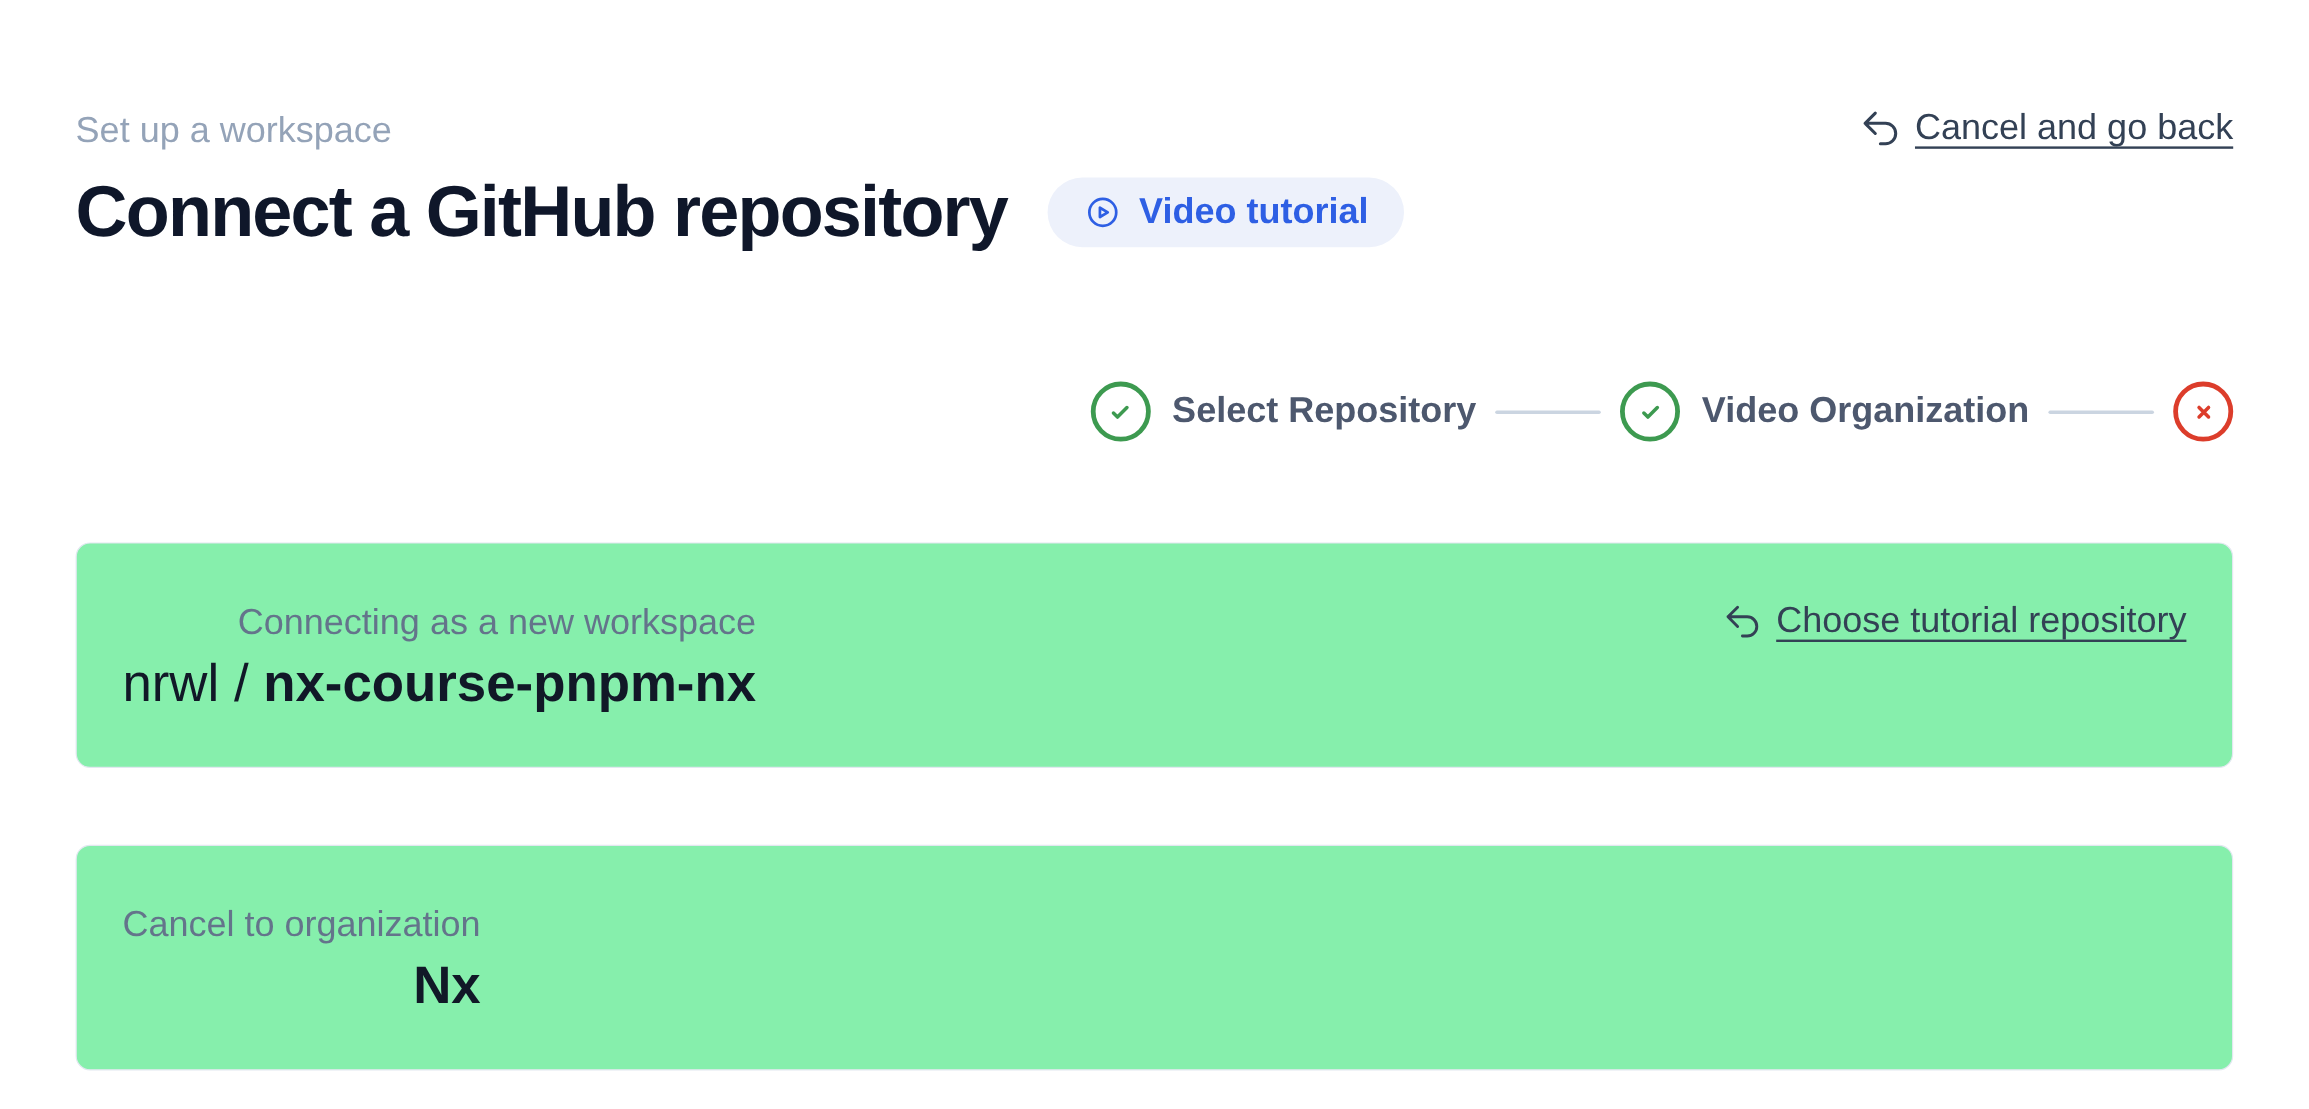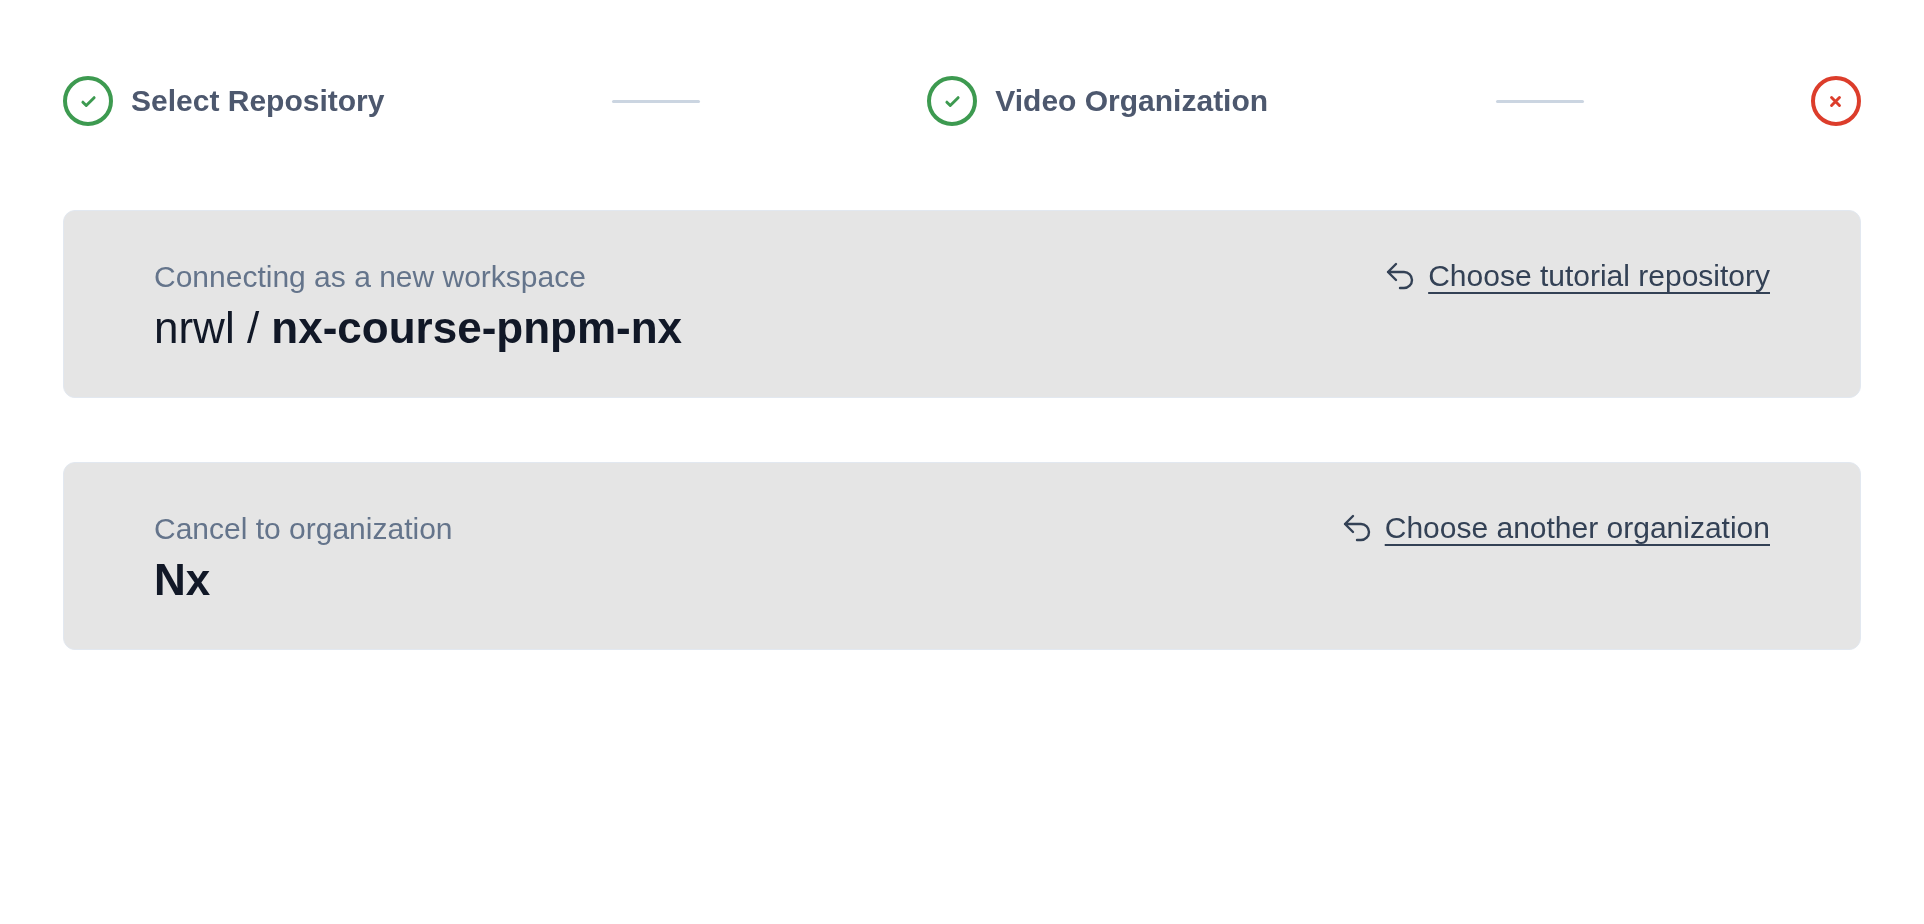--- a/index.html
+++ b/index.html
@@ -83,6 +83,27 @@
 
 <div class="container">
 
+  <div class="header">
+    <div class="eyebrow">Set up a workspace</div>
+
+    <a class="link cancel-link" href="#">
+      <svg width="34" height="34" viewBox="0 0 24 24" fill="none" stroke="currentColor" stroke-width="1.8" stroke-linecap="round" stroke-linejoin="round">
+        <path d="M9 15L3 9m0 0l6-6M3 9h12a6 6 0 0 1 0 12h-3"></path>
+      </svg>
+      <span class="link-text">Cancel and go back</span>
+    </a>
+
+    <div class="title-row">
+      <h1 class="page-title">Connect a GitHub repository</h1>
+      <button class="video-pill">
+        <svg width="32" height="32" viewBox="0 0 24 24" fill="none" stroke="currentColor" stroke-width="1.7" stroke-linecap="round" stroke-linejoin="round">
+          <circle cx="12" cy="12" r="8.4"></circle>
+          <path d="M10.2 9.1v5.8L15.1 12z"></path>
+        </svg>
+        <span>Video tutorial</span>
+      </button>
+    </div>
+  </div>
 
   <div class="stepper">
 

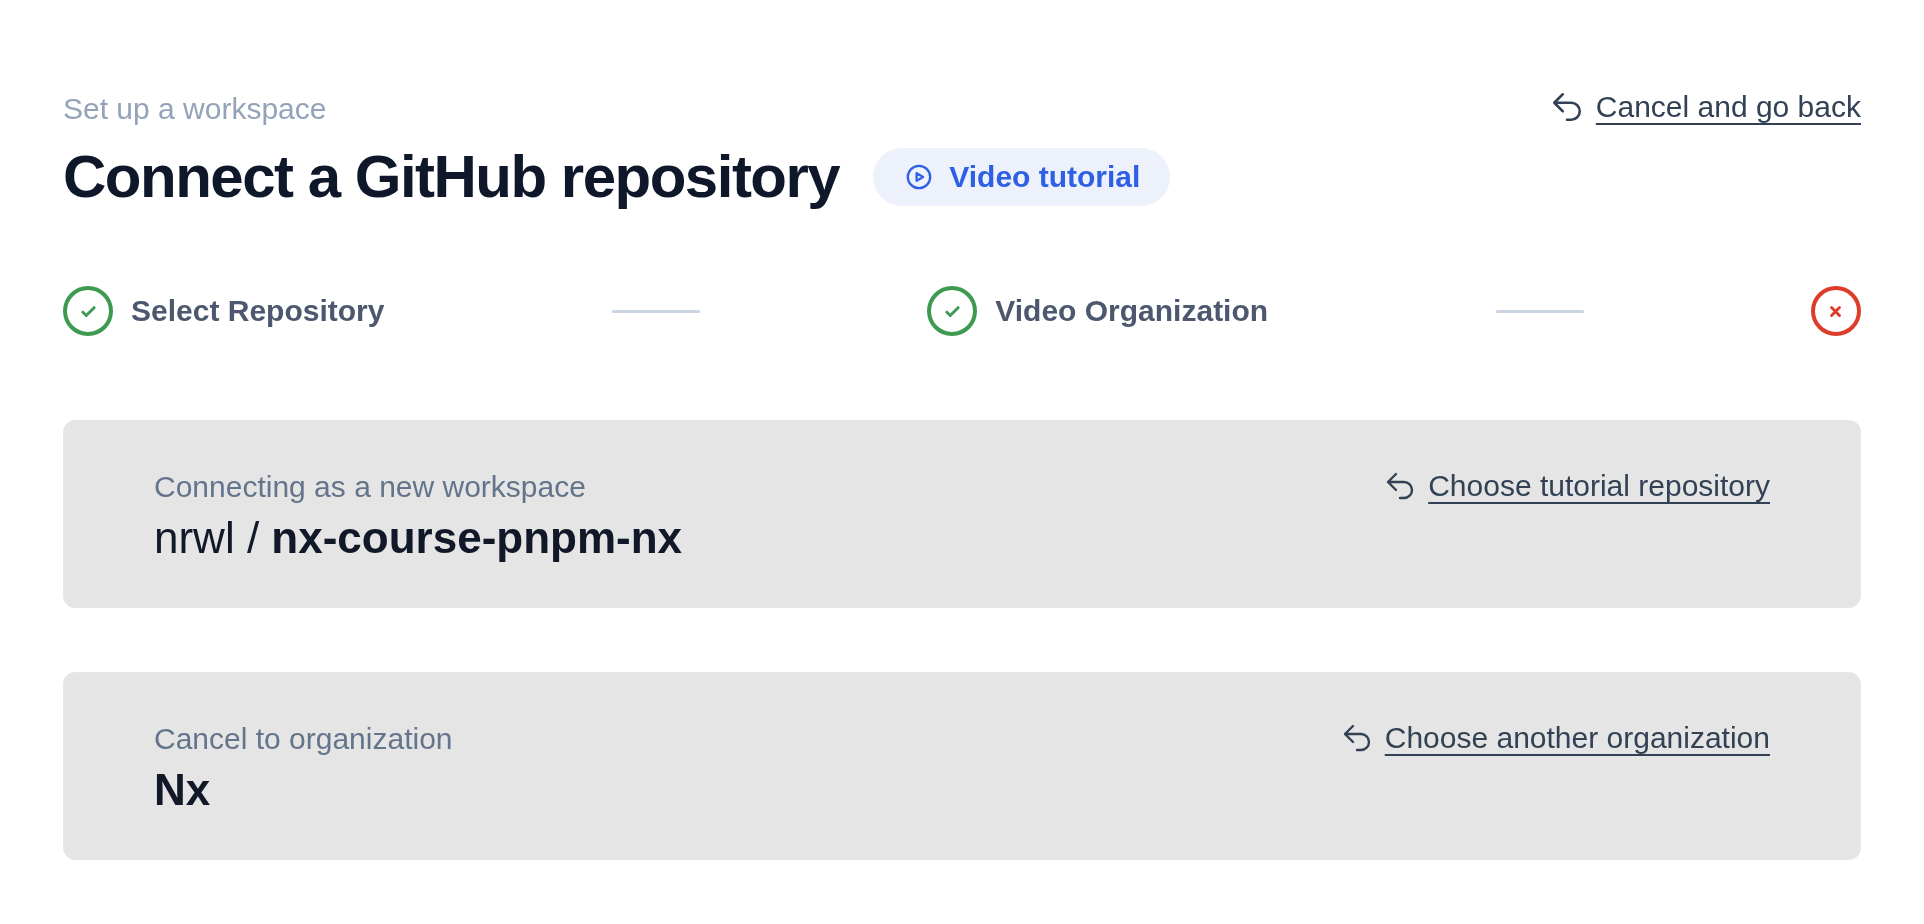--- a/index.html
+++ b/index.html
@@ -46,8 +46,8 @@
 
   
   .stepper {
-    margin-top: 76px;
-    display: flex; align-items: center; justify-content: space-between;
+    margin-top: 108px;
+    display: flex; align-items: center; justify-content: flex-end;
   }
   .step { display: flex; align-items: center; gap: 18px; }
   .step-circle {

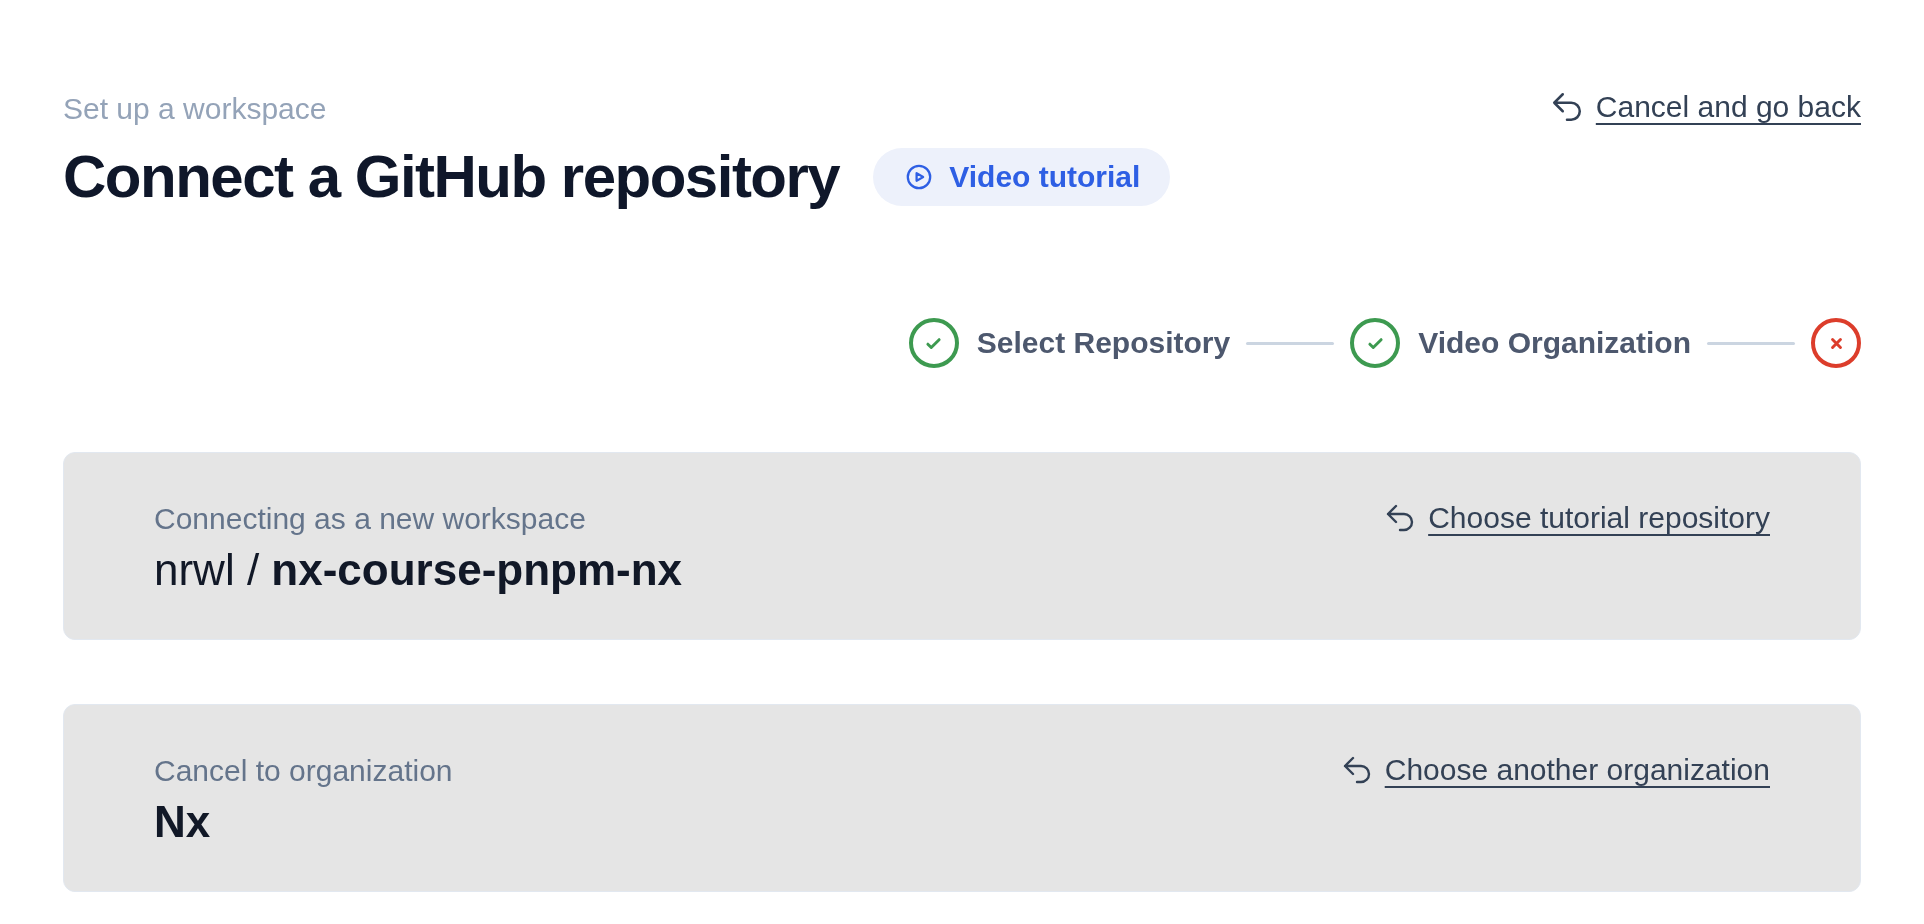--- a/index.html
+++ b/index.html
@@ -65,9 +65,9 @@
 
   
   .card {
-    border: 1.5px solid #e2e8f0; border-radius: 12px; background: #e5e5e5;
-    padding: 46px 90px;
-    display: flex; justify-content: space-between; align-items: flex-start;
+    border: 1.5px solid #e2e8f0; border-radius: 12px; background: #86efac;
+    padding: 46px 38px;
+    display: flex; justify-content: space-between; align-items: flex-start; text-align: right;
   }
   .card-1 { margin-top: 84px; }
   .card-2 { margin-top: 64px; }

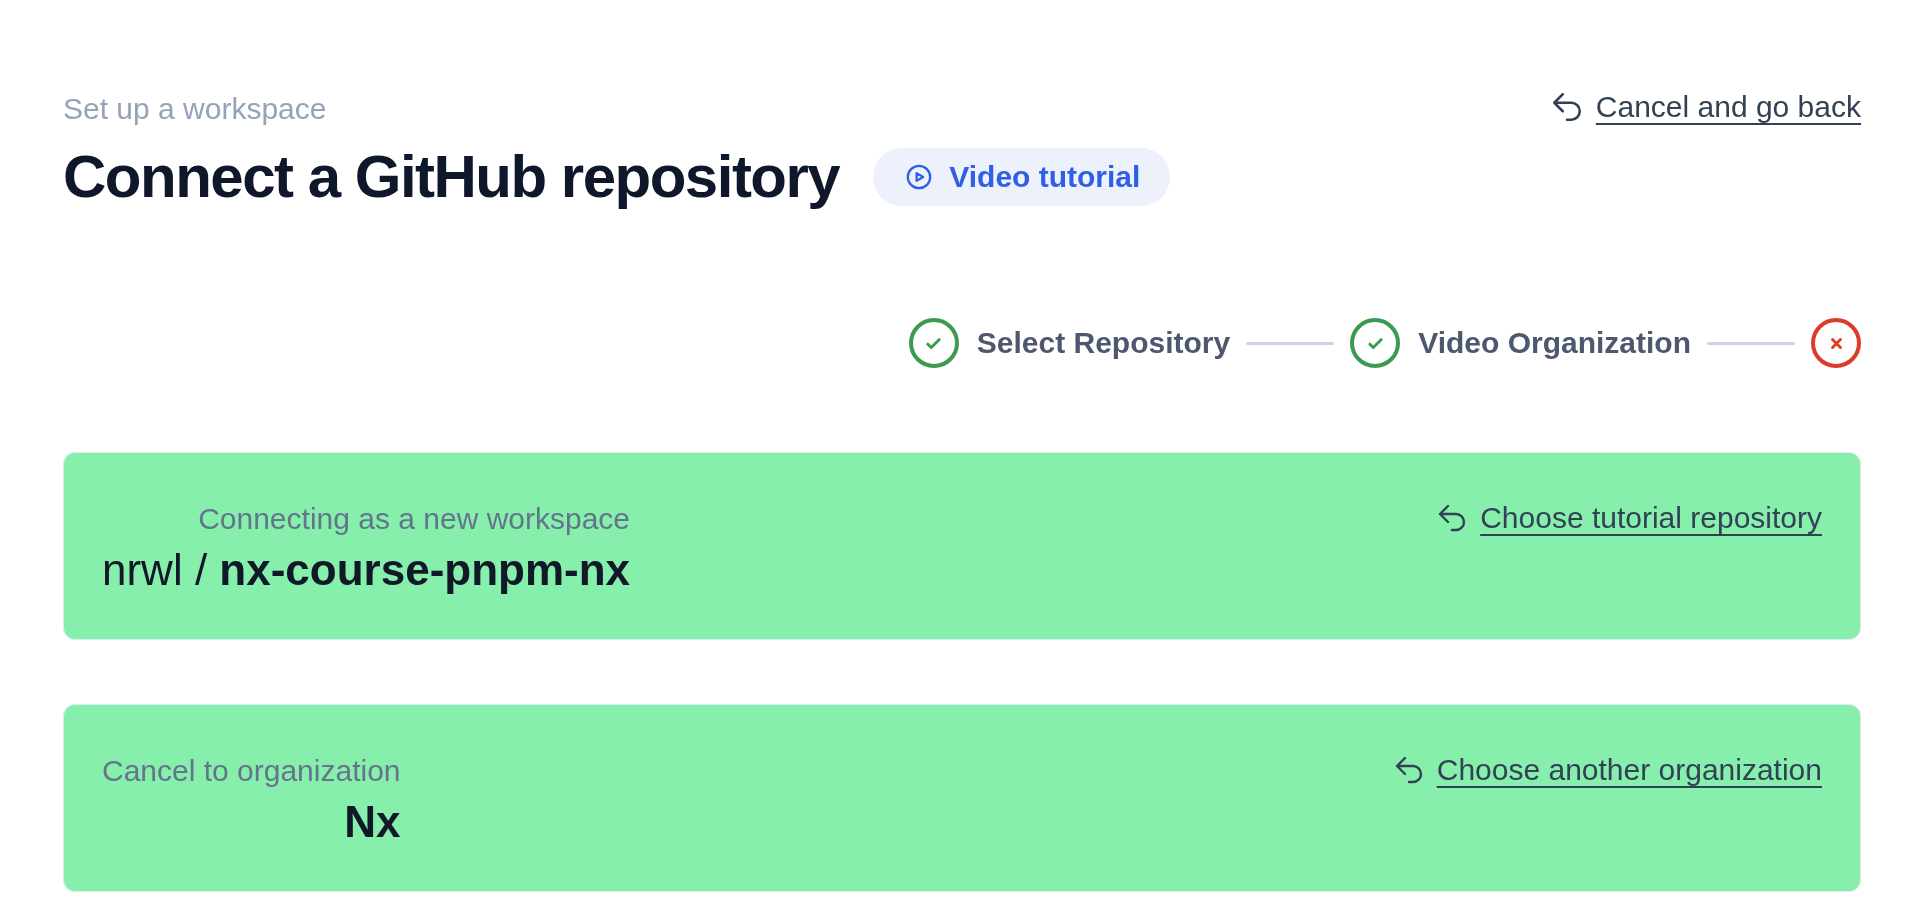--- a/index.html
+++ b/index.html
@@ -161,12 +161,6 @@
         <span class="value-main">Nx</span>
       </div>
     </div>
-    <a class="link" href="#">
-      <svg width="32" height="32" viewBox="0 0 24 24" fill="none" stroke="currentColor" stroke-width="1.8" stroke-linecap="round" stroke-linejoin="round">
-        <path d="M9 15L3 9m0 0l6-6M3 9h12a6 6 0 0 1 0 12h-3"></path>
-      </svg>
-      <span class="link-text">Choose another organization</span>
-    </a>
   </div>
 
 </div>

